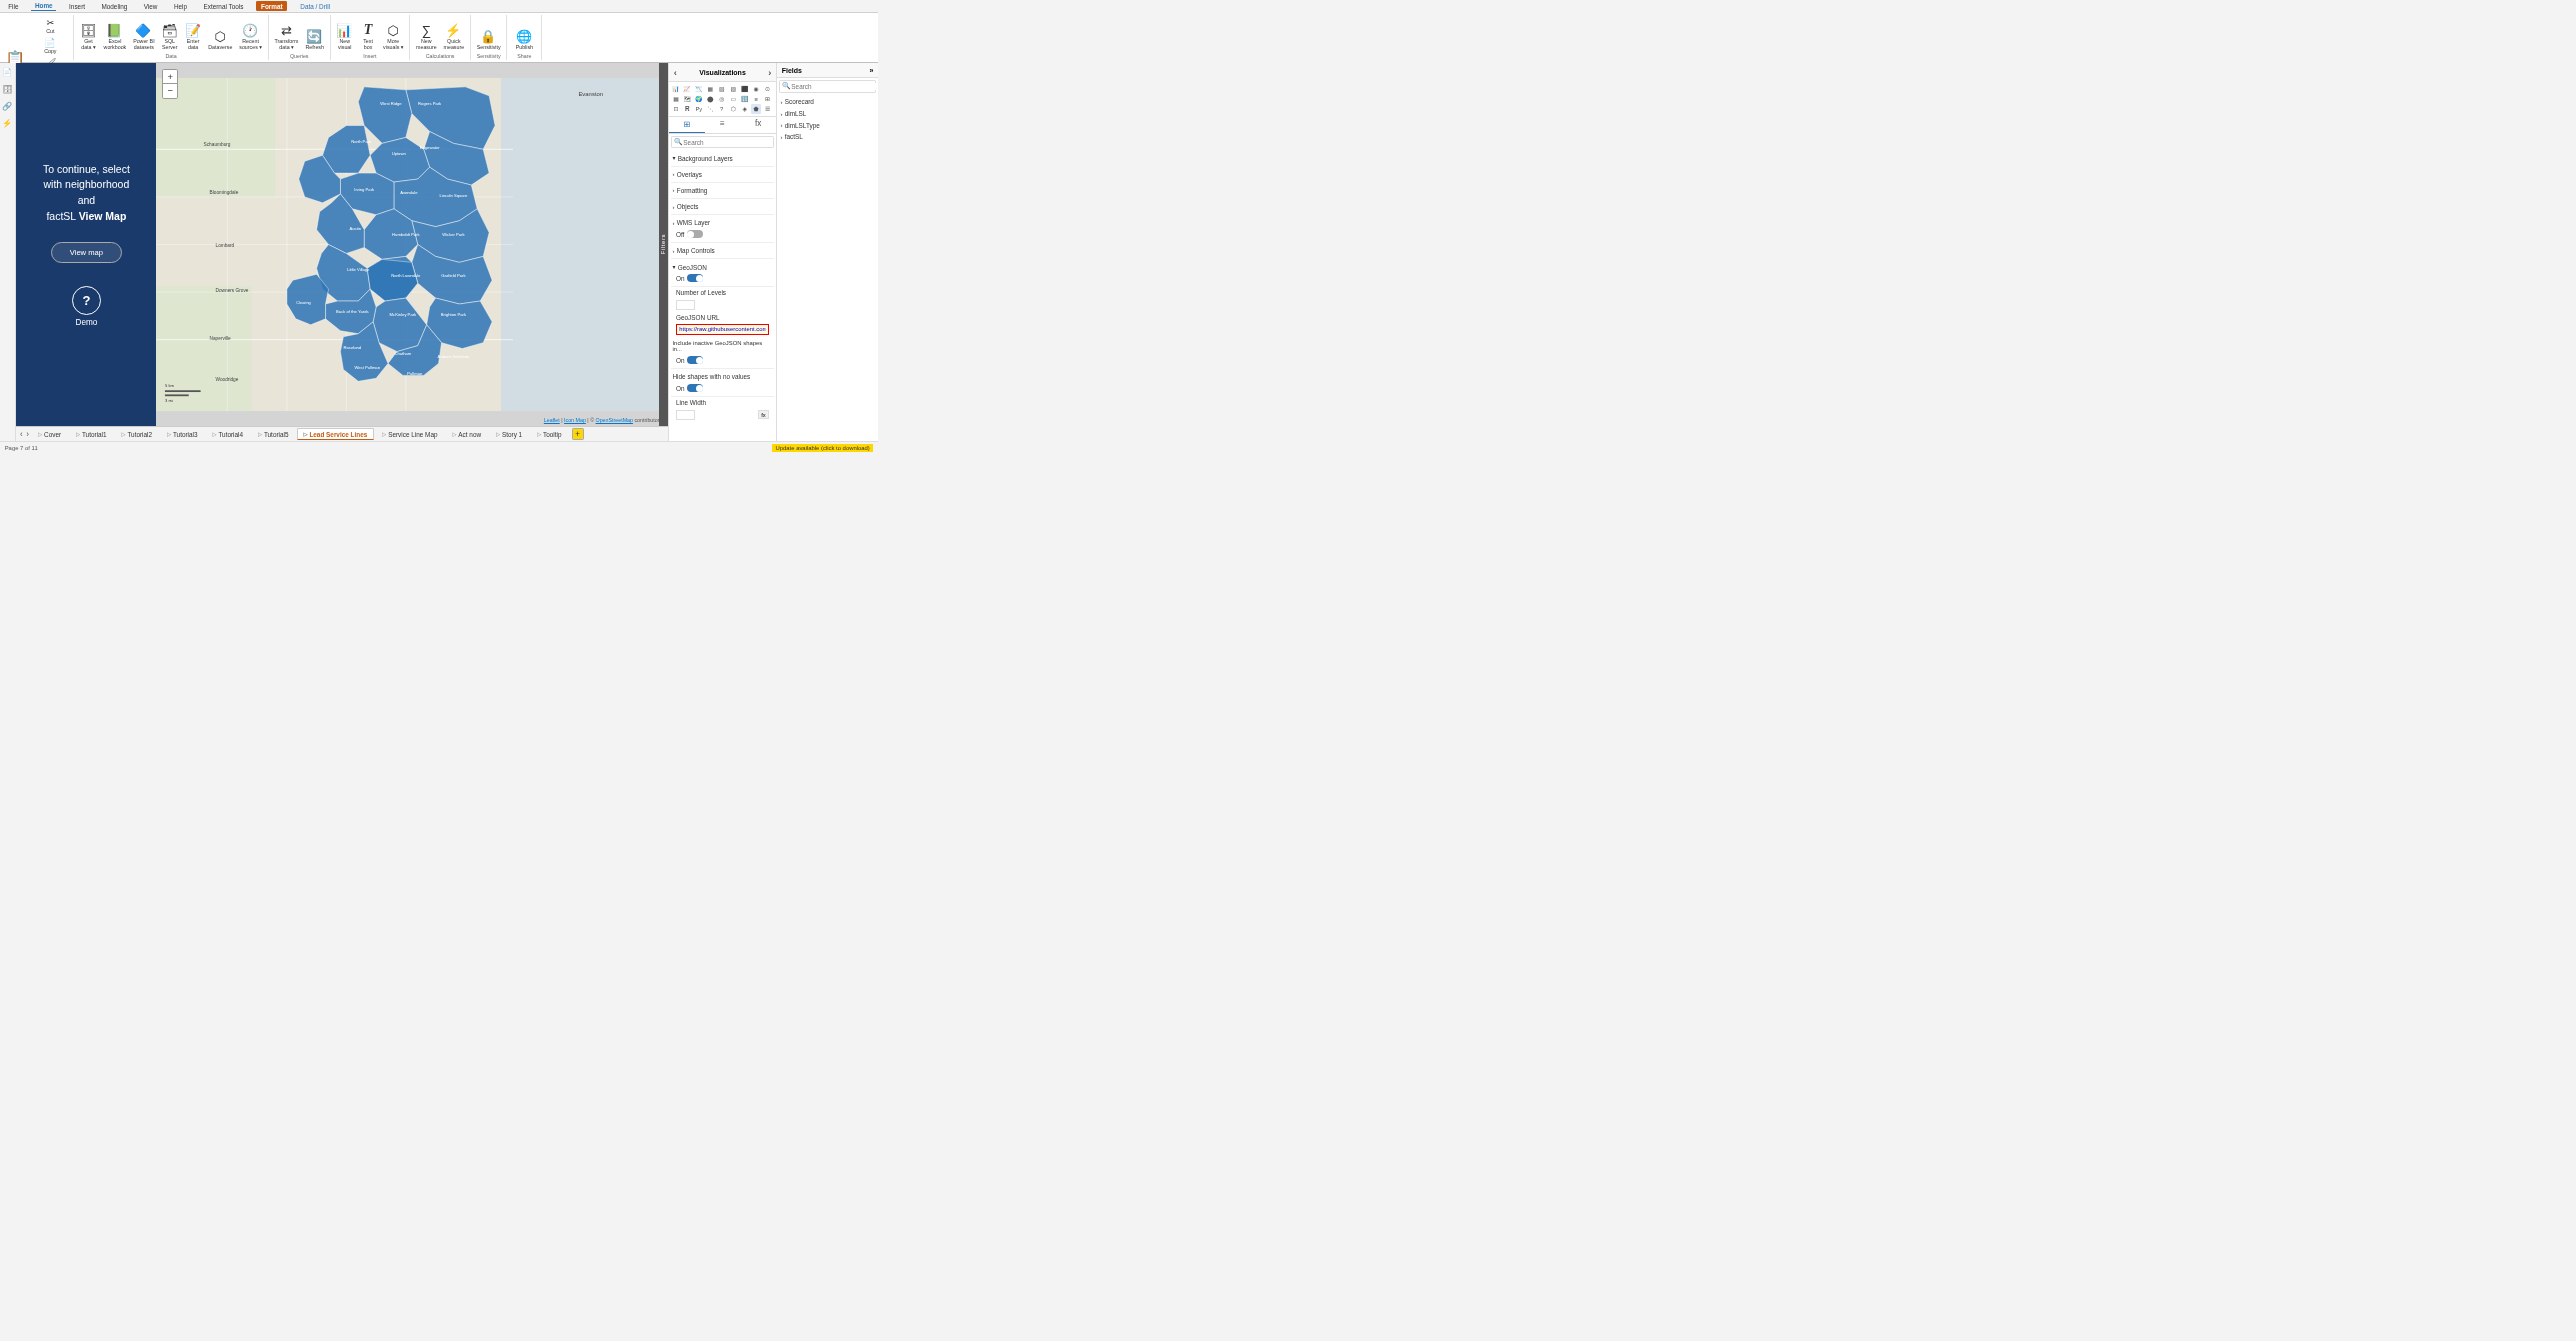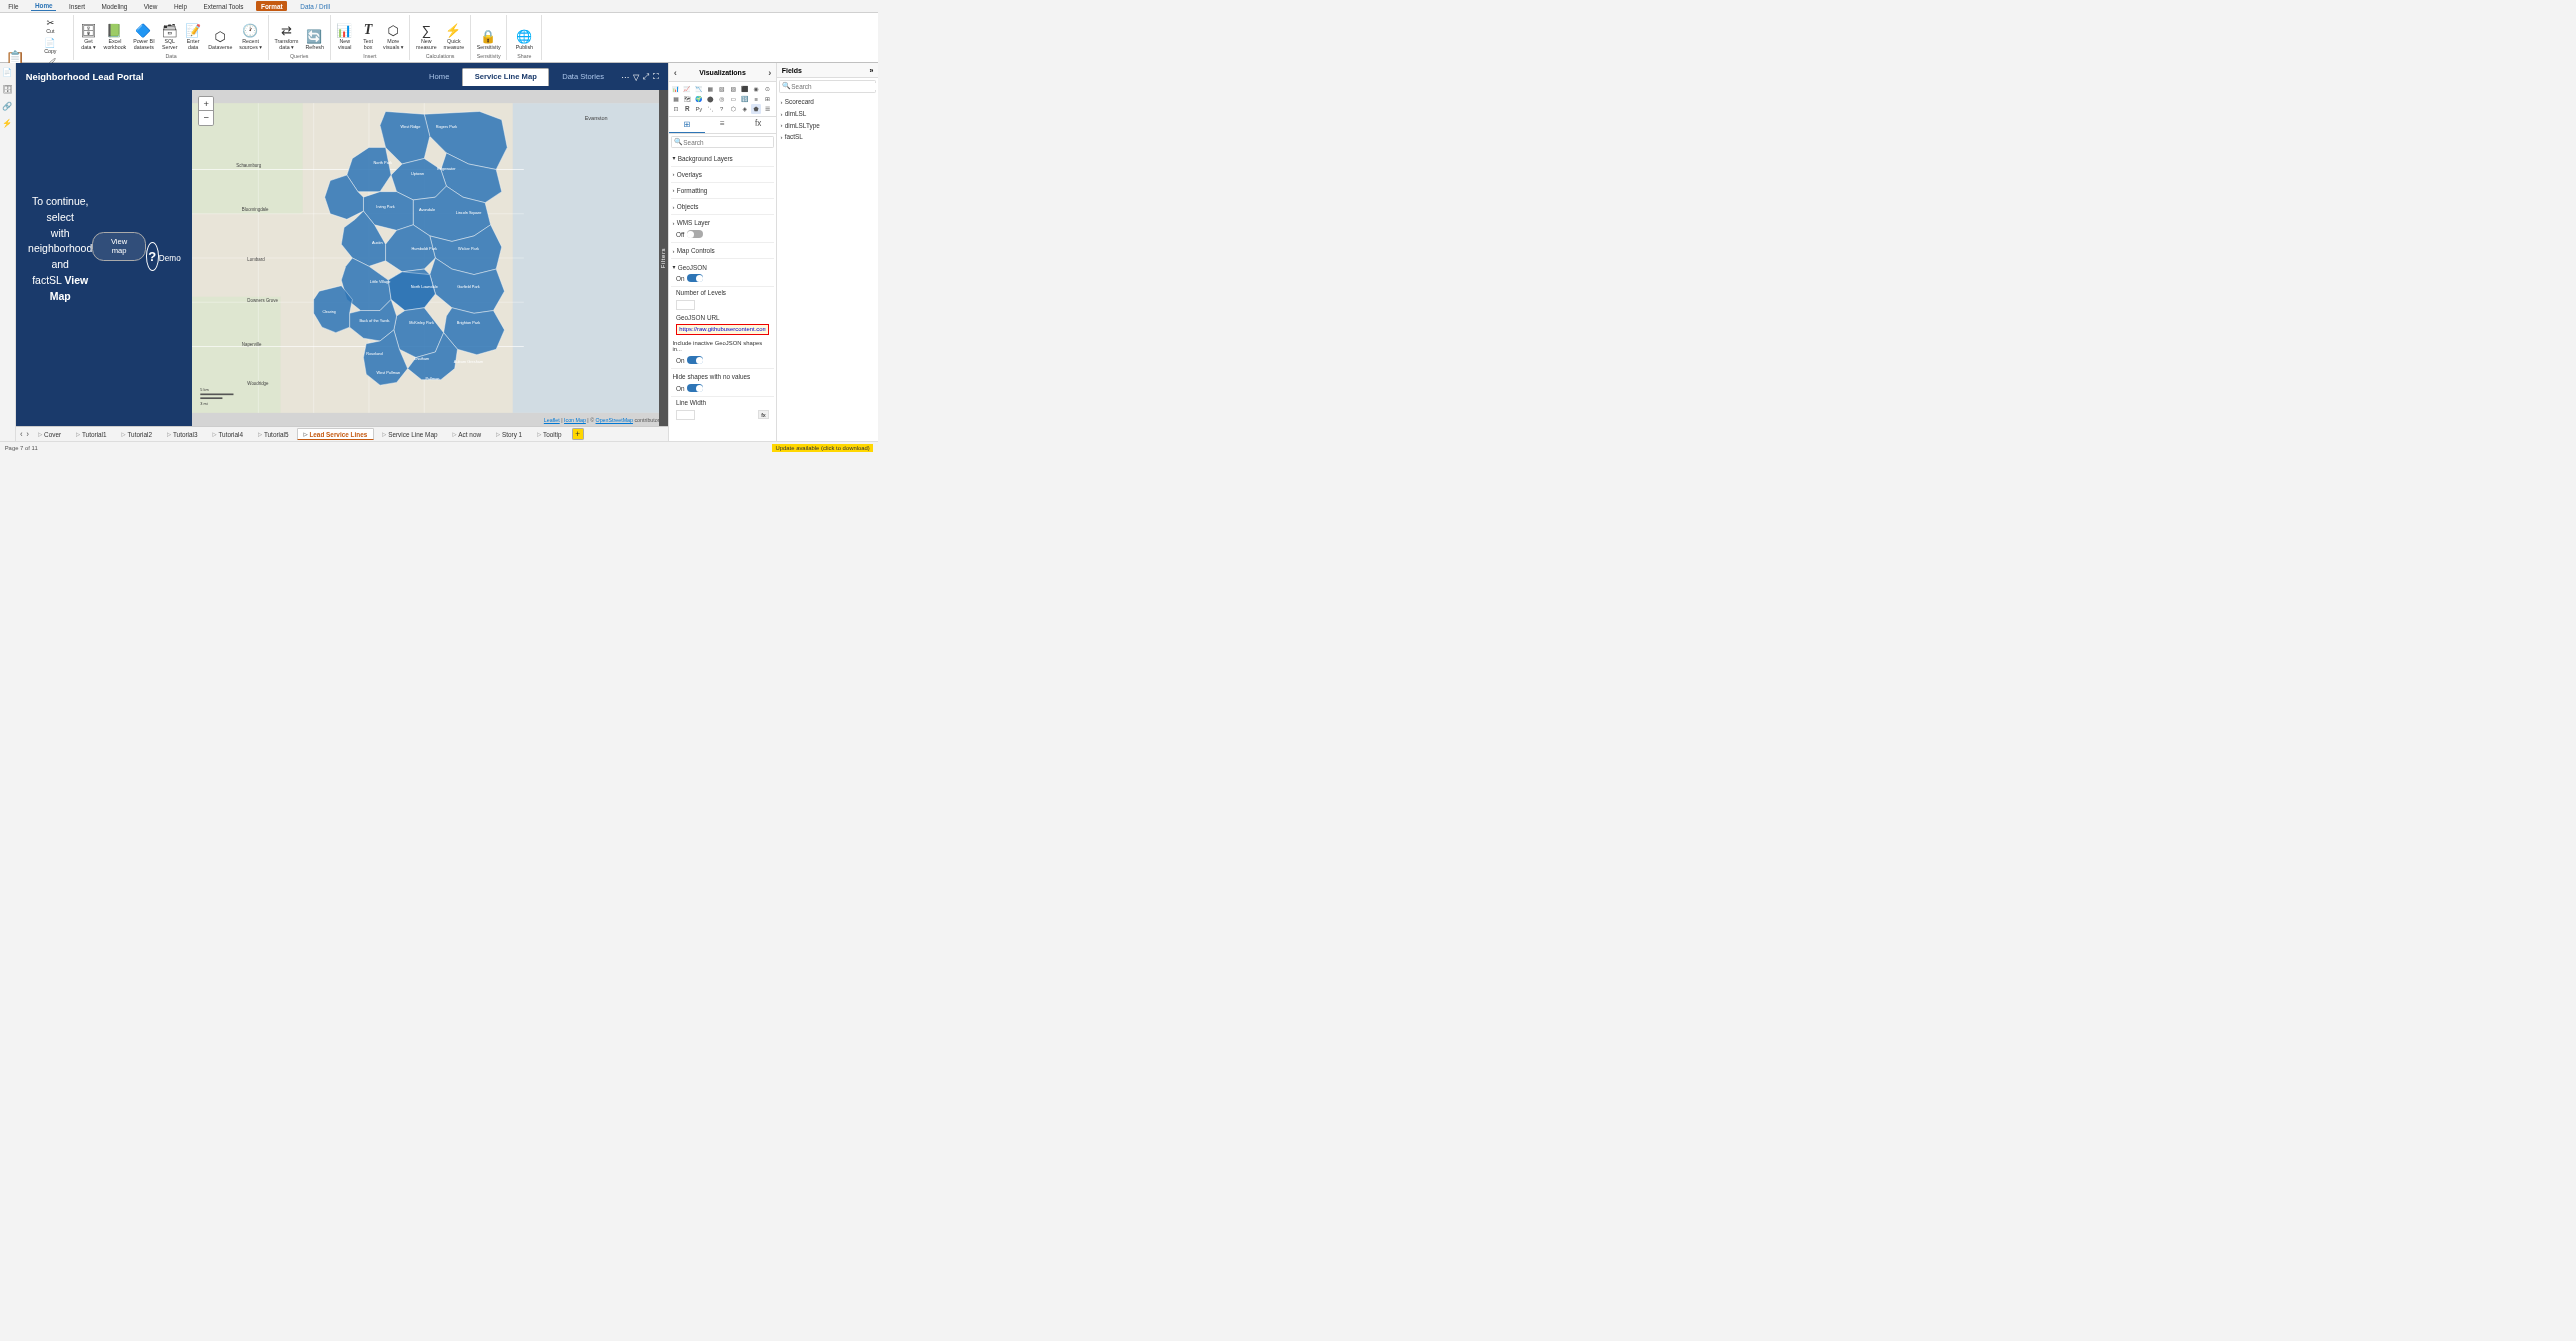--- a/index.html
+++ b/index.html
@@ -423,20 +423,6 @@
 
   <div class="report-area">
 
-    <div class="report-header">
-      <span class="report-title">Neighborhood Lead Portal</span>
-      <div class="report-tabs">
-        <div class="report-tab">Home</div>
-        <div class="report-tab active">Service Line Map</div>
-        <div class="report-tab">Data Stories</div>
-      </div>
-      <div class="report-header-icons">
-        <span class="report-header-icon">⋯</span>
-        <span class="report-header-icon">▽</span>
-        <span class="report-header-icon">⤢</span>
-        <span class="report-header-icon">⛶</span>
-      </div>
-    </div>
 
     <div class="report-content">
 

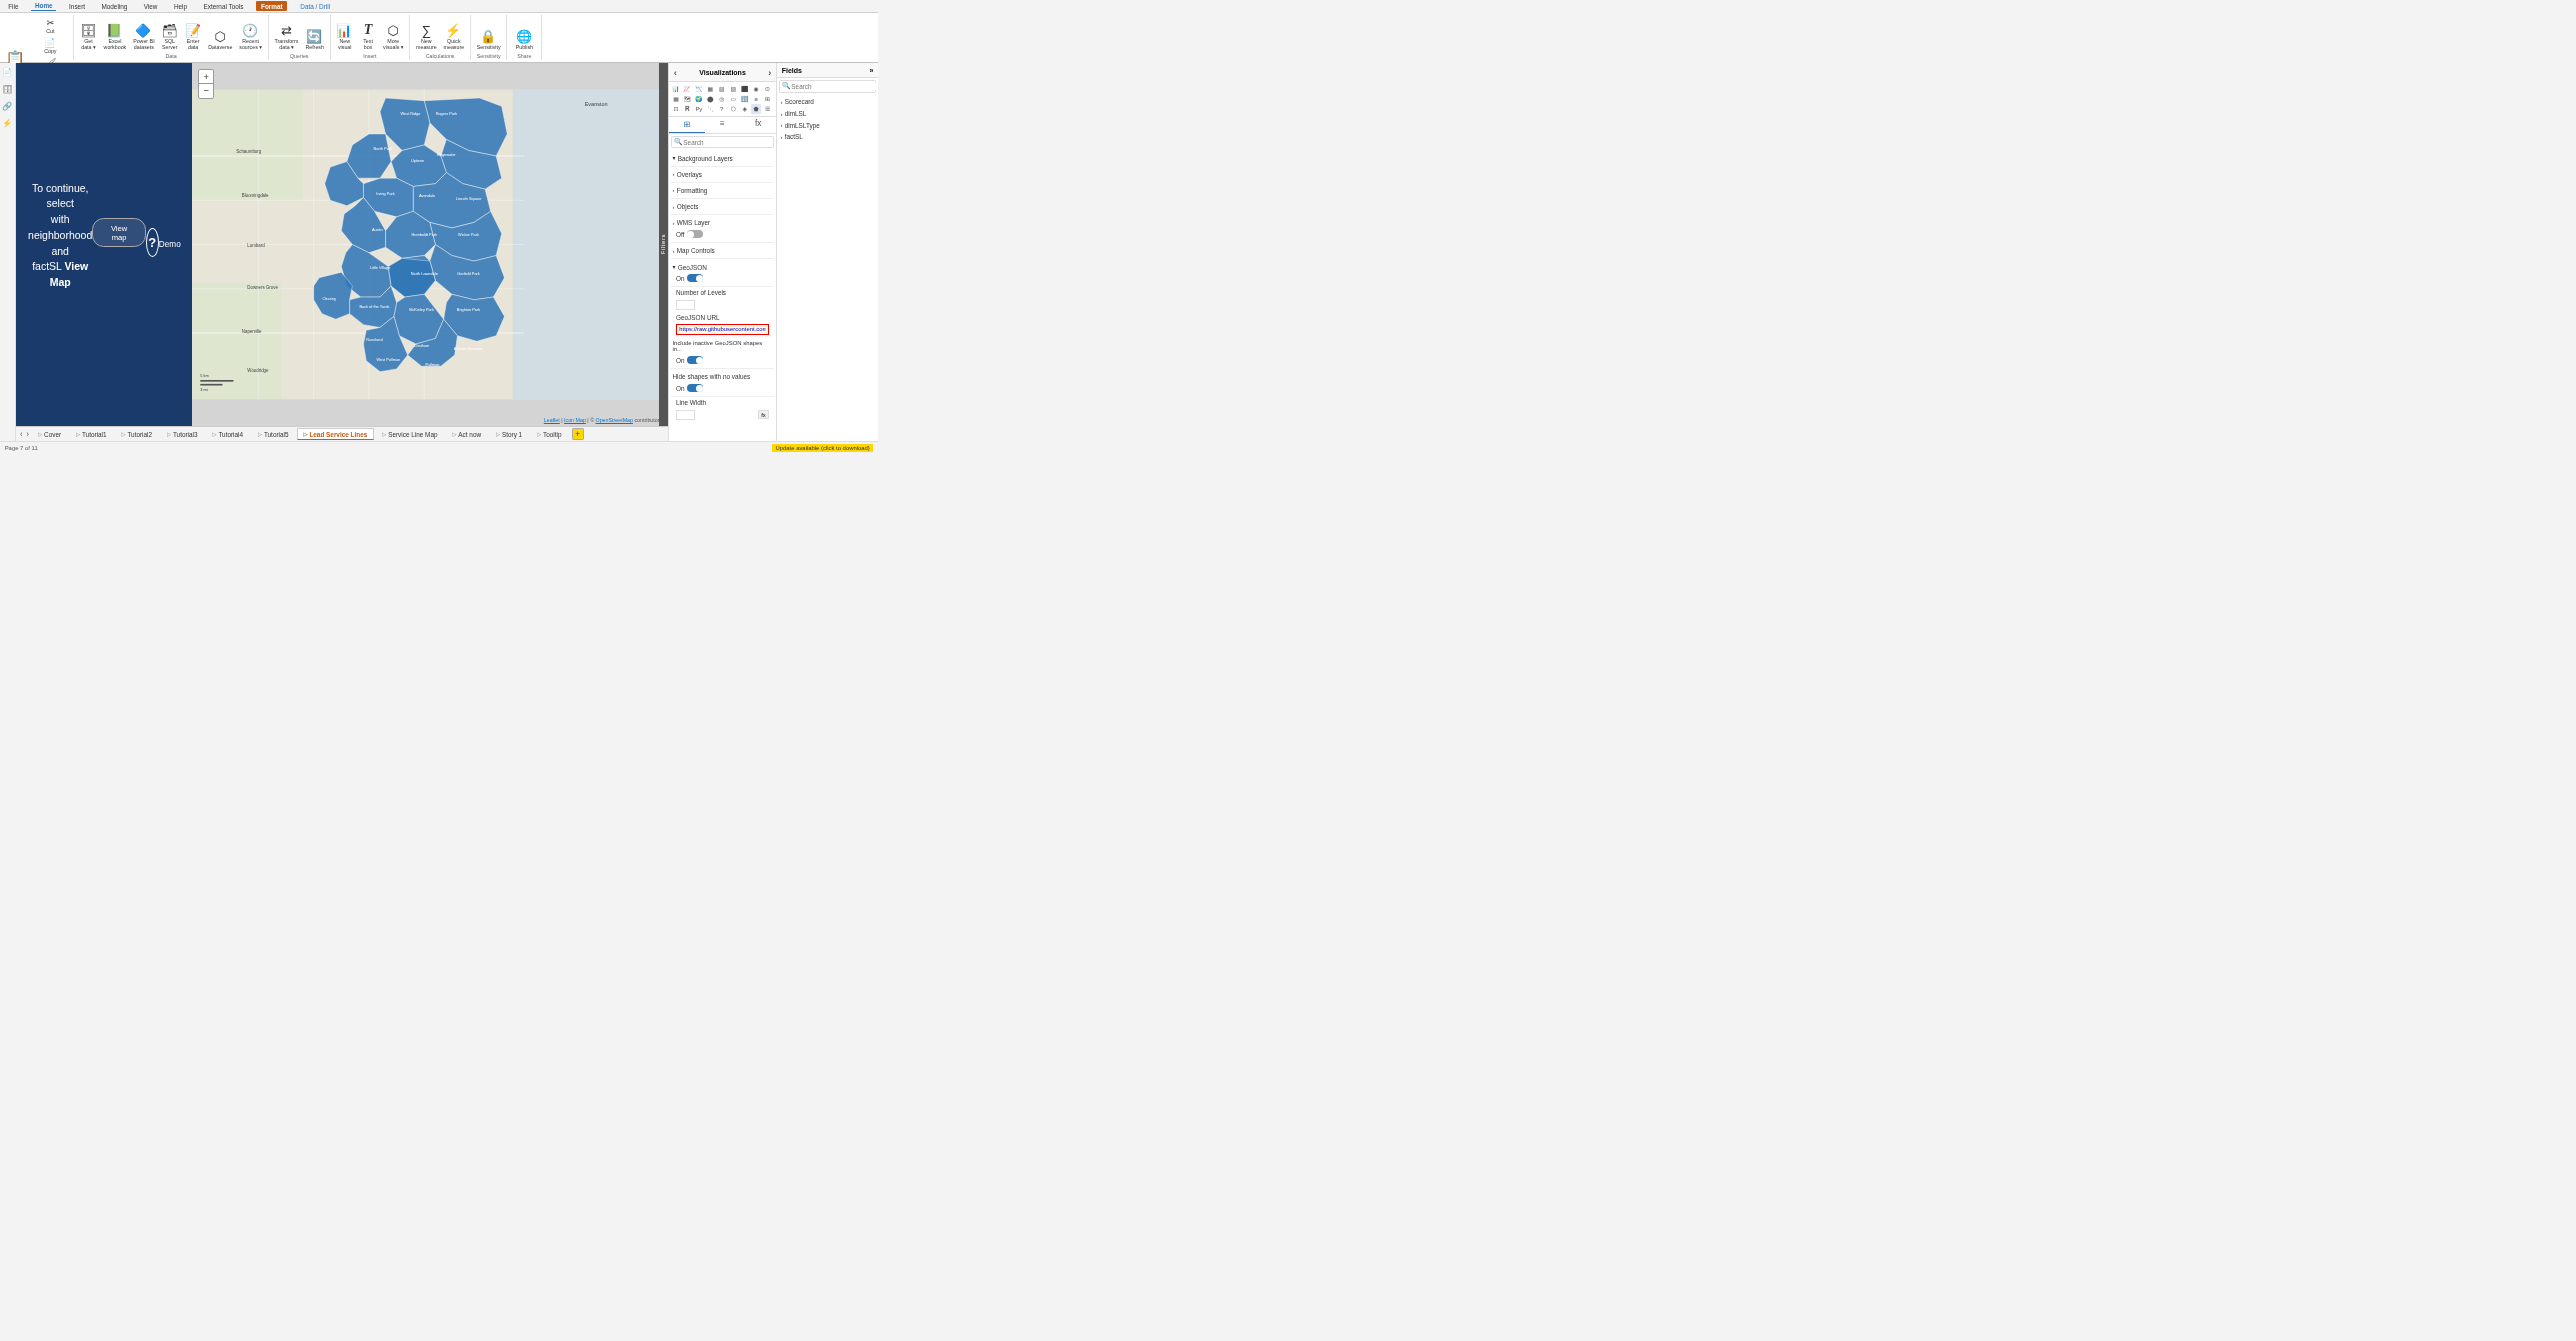--- a/index.html
+++ b/index.html
@@ -73,7 +73,7 @@
 
     
     .left-panel {
-      width: 176px; background: #1a3a6b; display: flex; 
+      width: 140px; background: #1a3a6b; display: flex; flex-direction: column;
       align-items: center; justify-content: center; color: white; padding: 11.7px;
     }
     .left-panel-text { text-align: center; font-size: 10.5px; margin-bottom: 17.6px; line-height: 1.5; }

